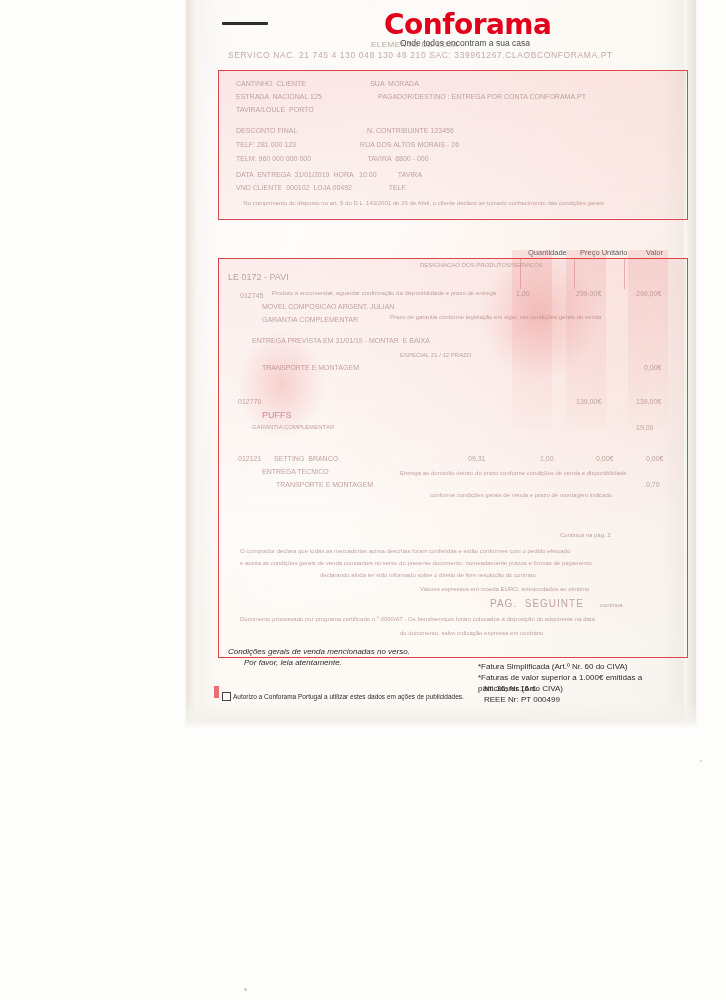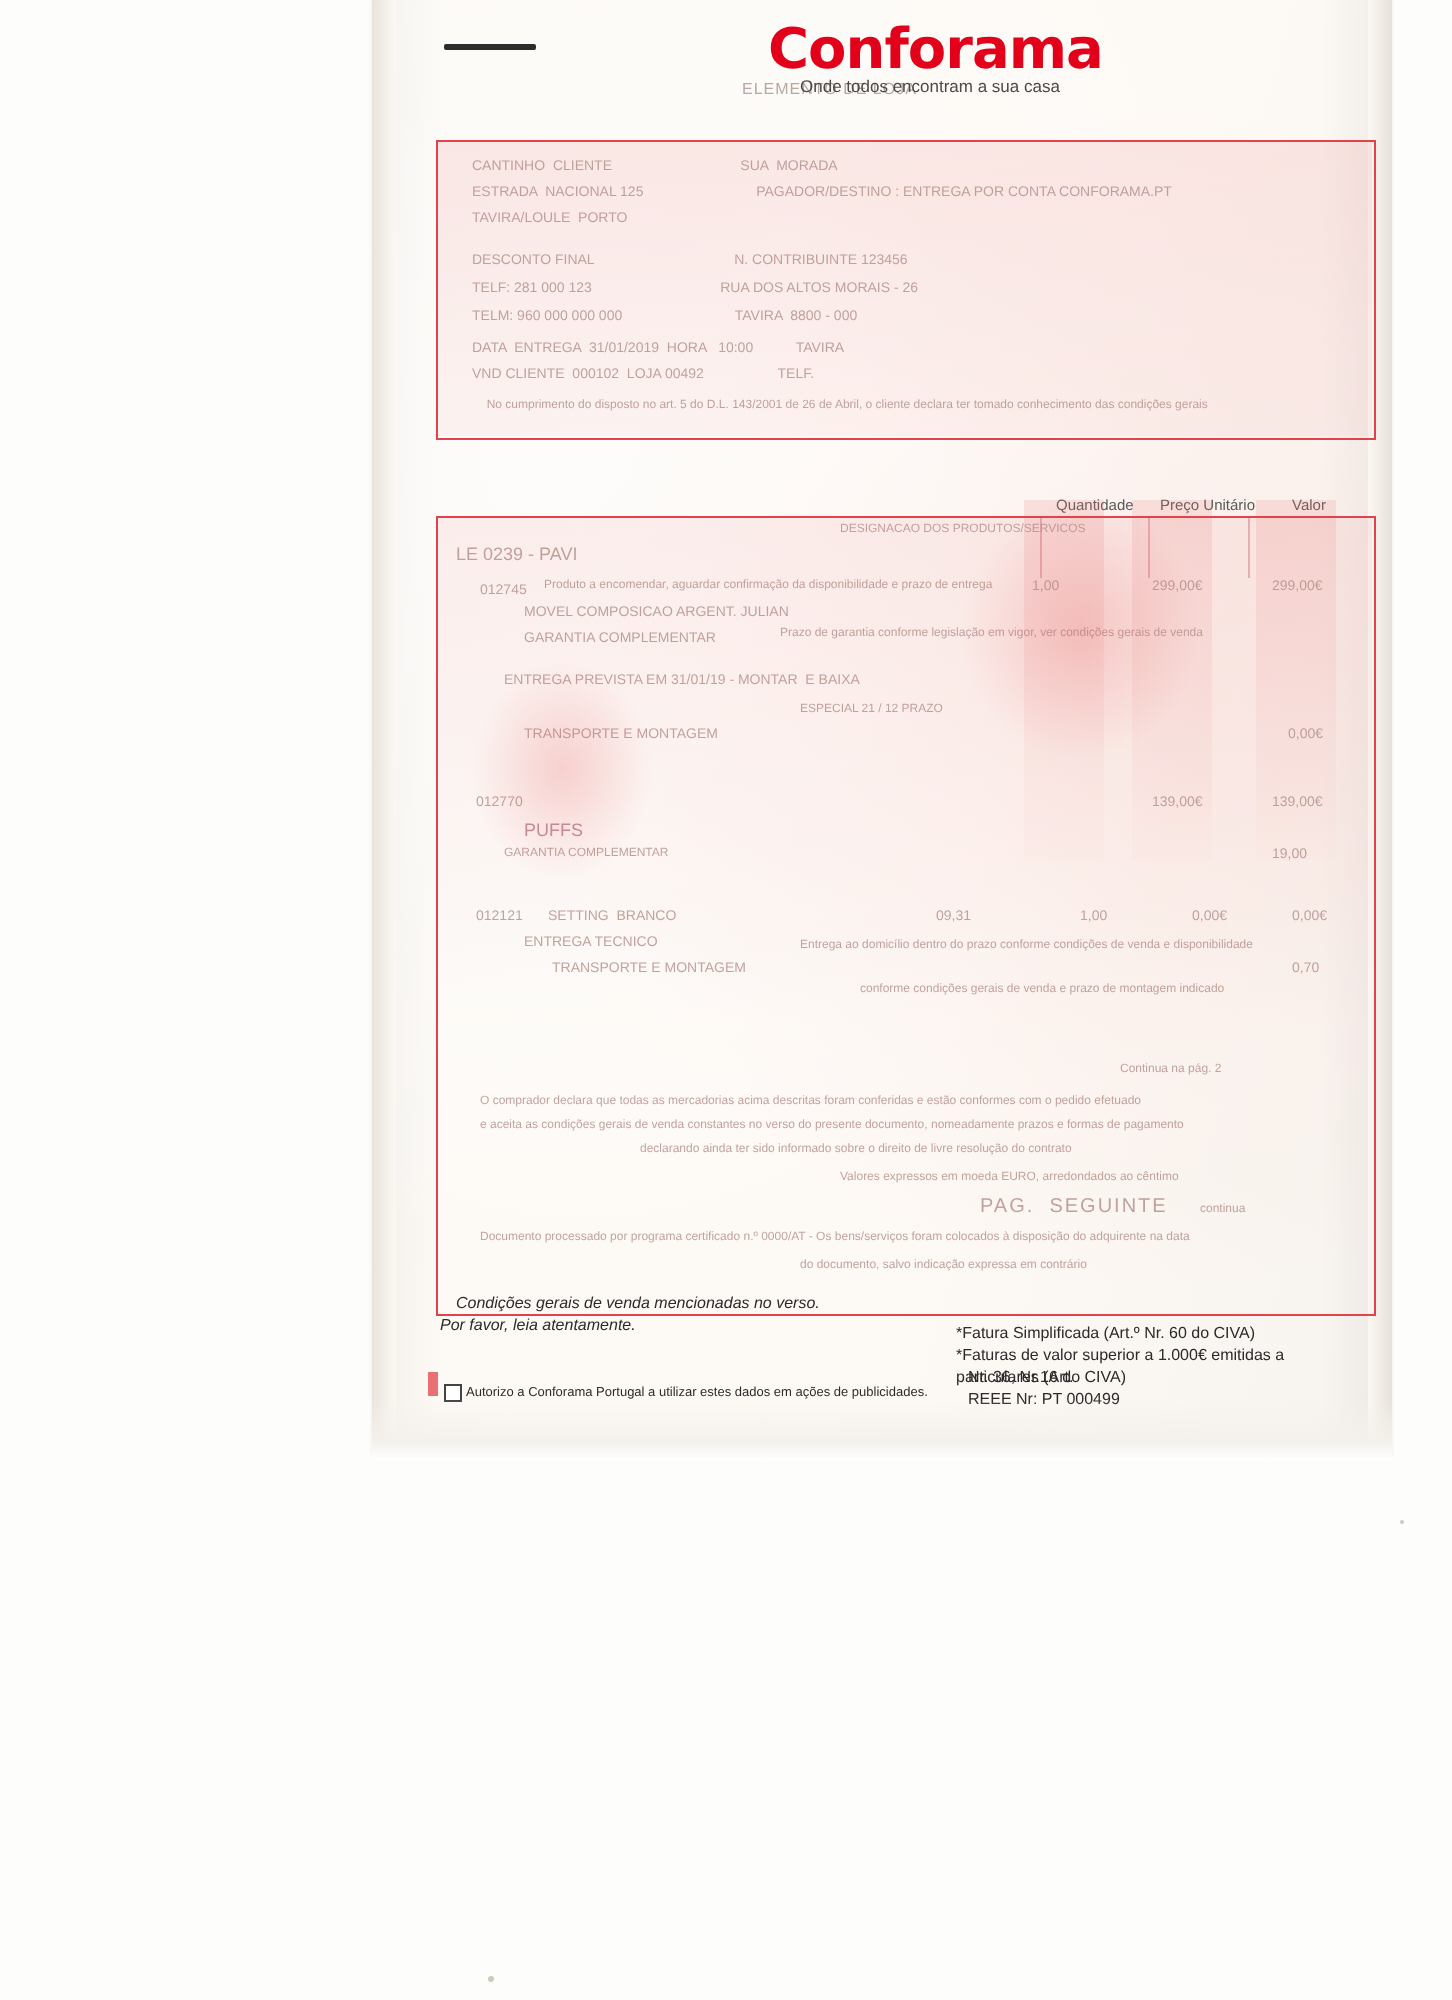--- a/index.html
+++ b/index.html
@@ -144,6 +144,7 @@
   <div class="logo">Conforama</div>
   <div class="hdr-line1">ELEMENTO DE LOJA</div>
   <div class="tagline">Onde todos encontram a sua casa</div>
+  <div class="hdr-line2">SERVICO NAC. 21 745 4 130 048 130 48 210        SAC: 339961267.CLAOBCONFORAMA.PT</div>
 
   <div class="pink-wash"></div>
   <div class="box" id="box-client"></div>

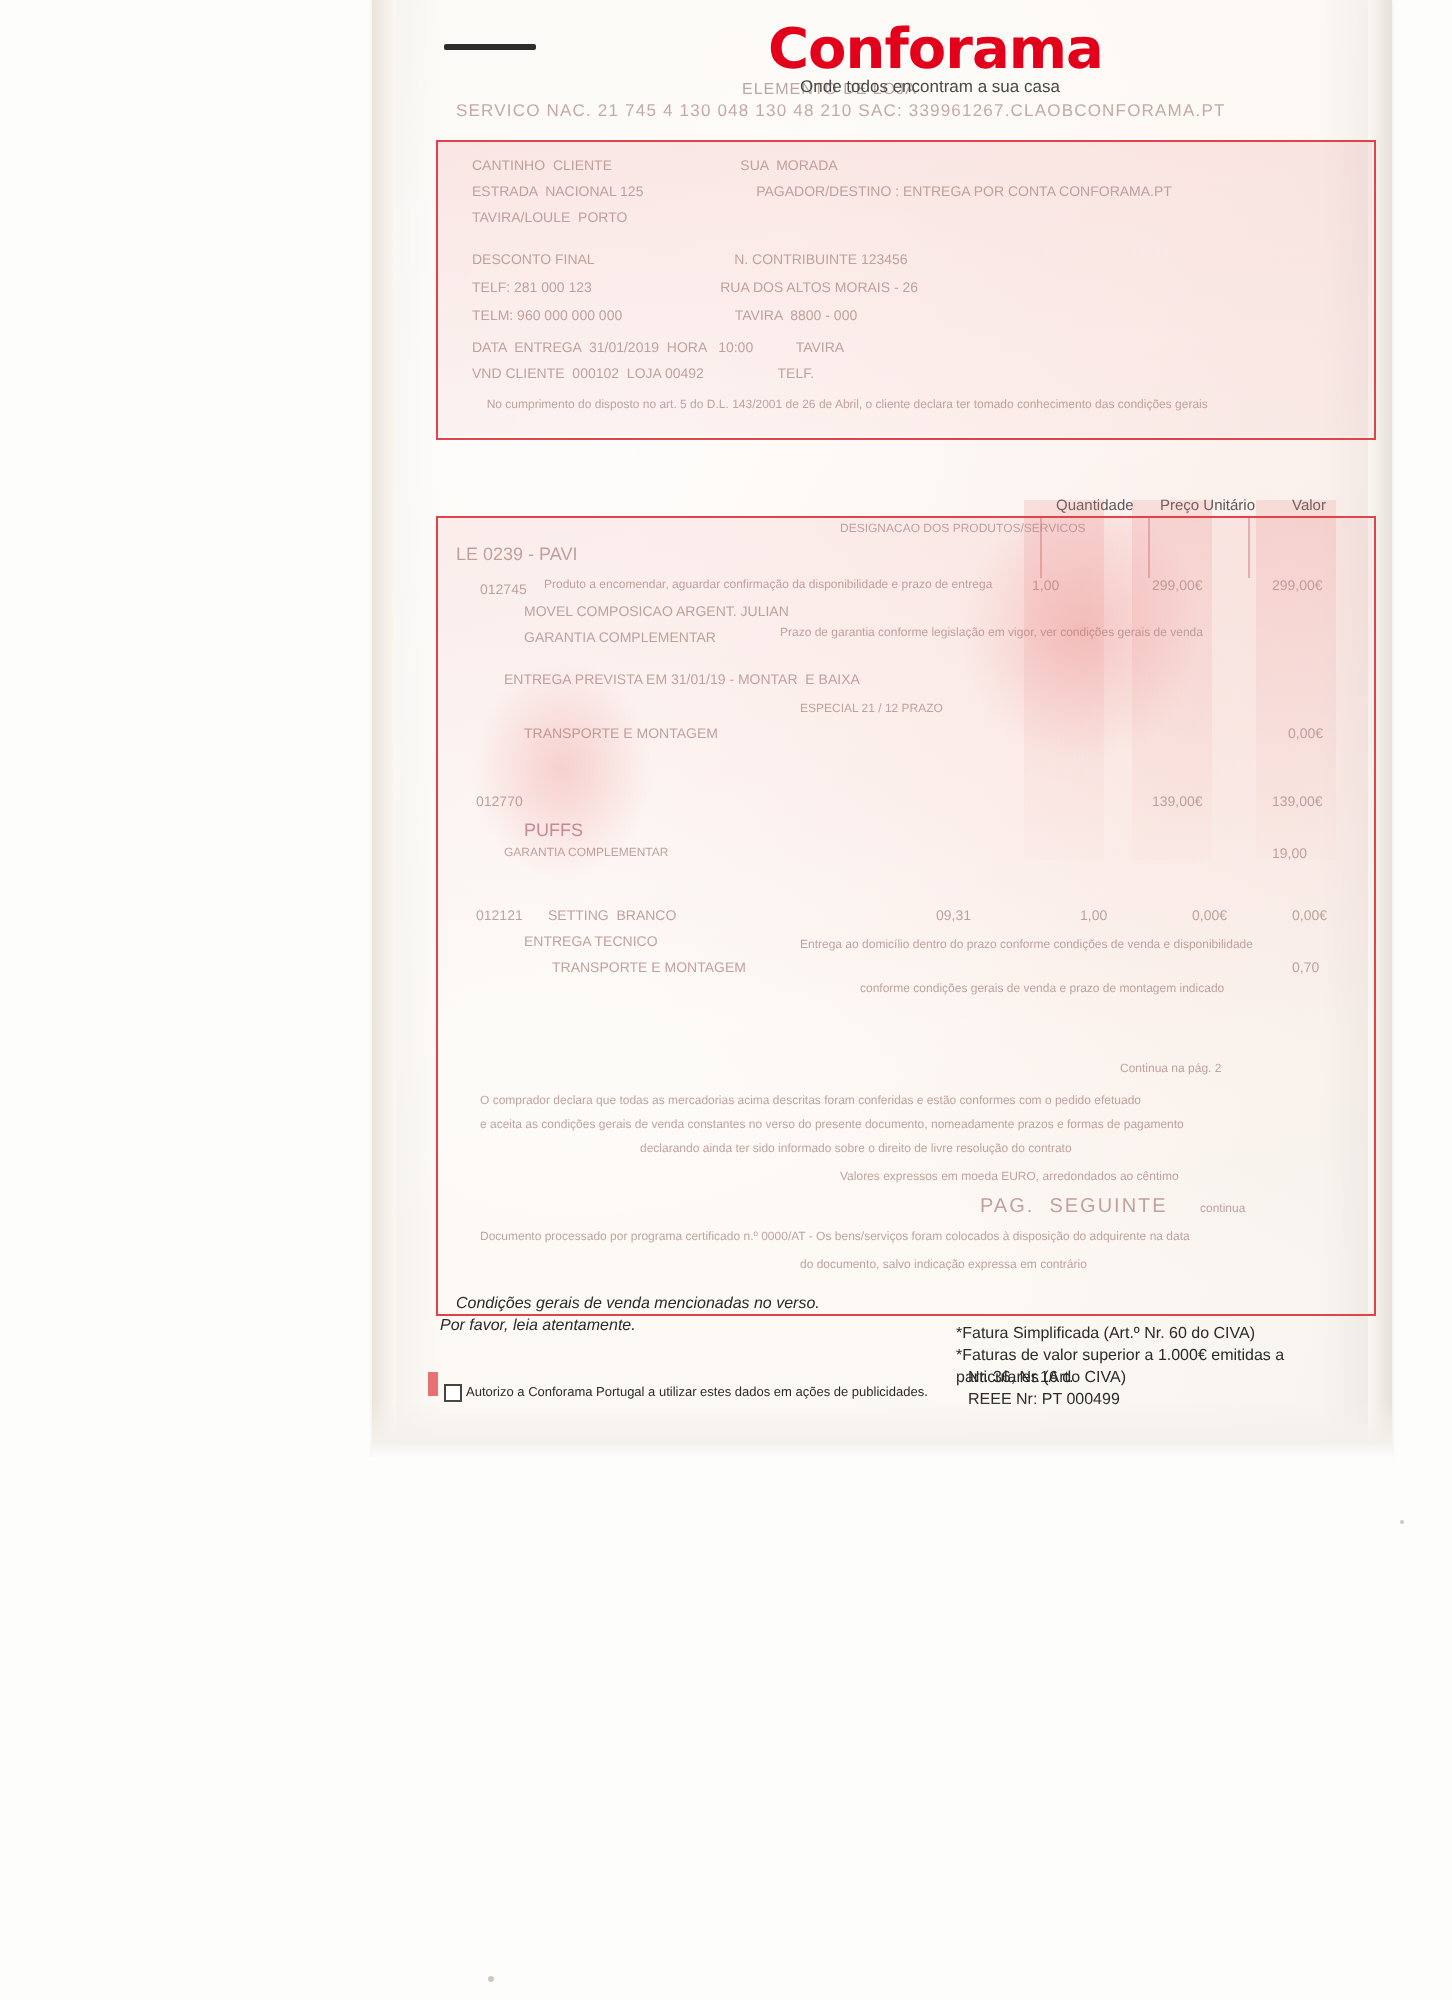--- a/index.html
+++ b/index.html
@@ -176,7 +176,7 @@
 
   <div class="f s6" style="left:420px;top:262px;">DESIGNACAO DOS PRODUTOS/SERVICOS</div>
 
-  <div class="f s9" style="left:228px;top:272px;">LE 0239 - PAVI</div>
+  <div class="f s9" style="left:228px;top:272px;">LE 0172 - PAVI</div>
 
   <div class="f s7" style="left:240px;top:292px;">012745</div>
   <div class="f s6" style="left:272px;top:290px;width:240px;">Produto a encomendar, aguardar confirmação da disponibilidade e prazo de entrega</div>

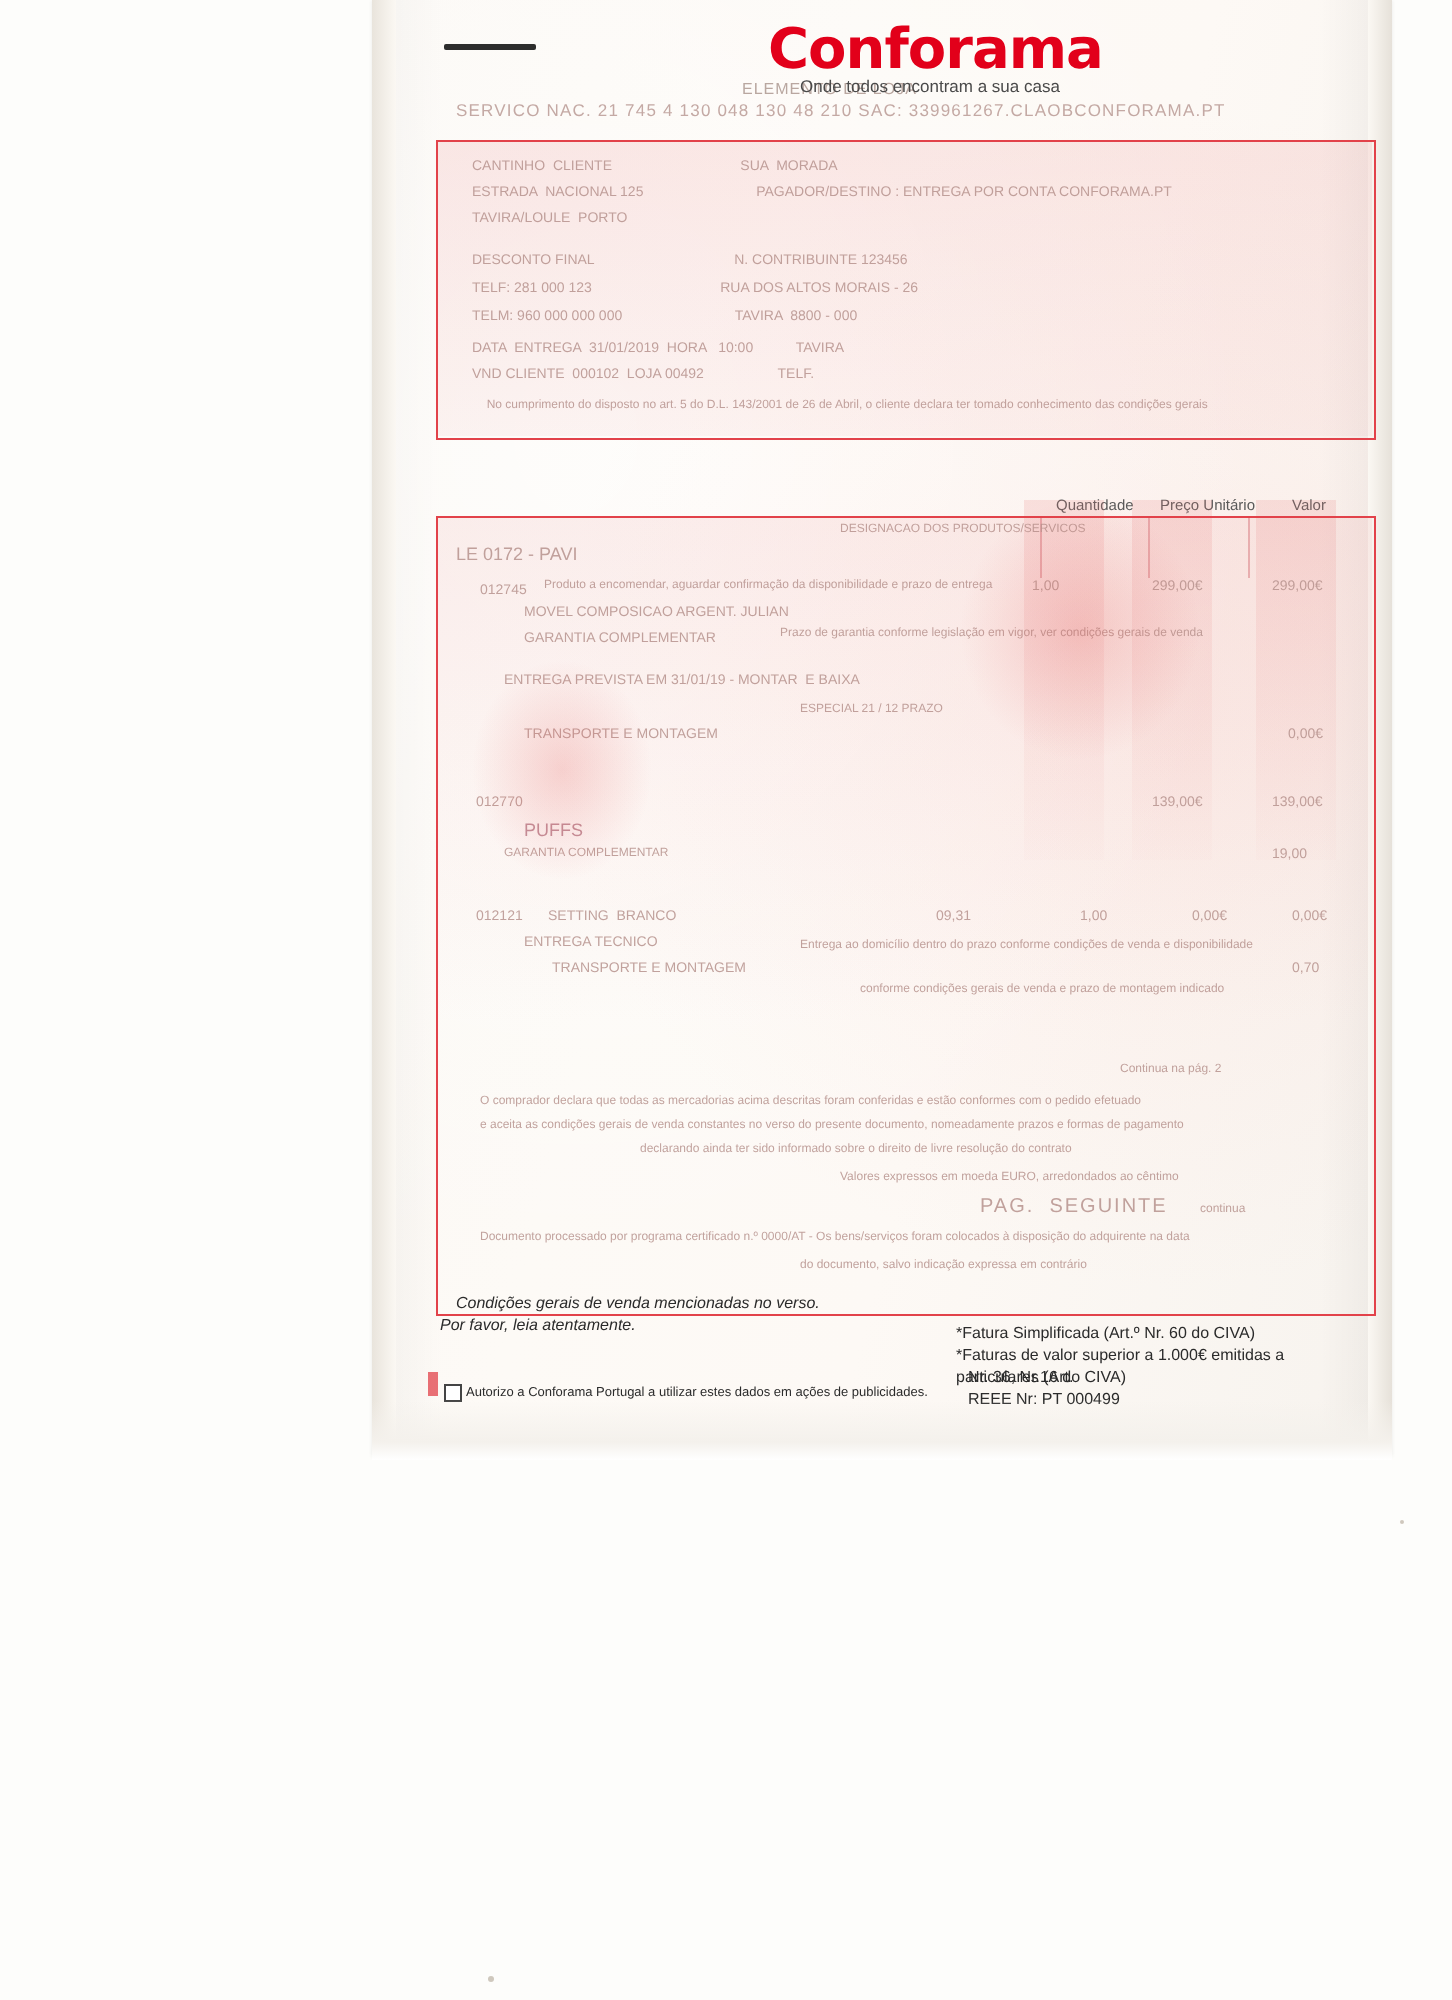--- a/index.html
+++ b/index.html
@@ -229,7 +229,7 @@
   <div class="f s6" style="left:400px;top:630px;width:280px;">do documento, salvo indicação expressa em contrário</div>
 
   <div class="legible b" style="left:228px;top:646px;">Condições gerais de venda mencionadas no verso.</div>
-  <div class="legible b" style="left:220px;top:657px;">Por favor, leia atentamente.</div>
+  <div class="legible b" style="left:244px;top:657px;">Por favor, leia atentamente.</div>
 
   <div class="legible" style="left:478px;top:661px;">*Fatura Simplificada (Art.º Nr. 60 do CIVA)</div>
   <div class="legible" style="left:478px;top:672px;width:200px;">*Faturas de valor superior a 1.000€ emitidas a particulares (Art.</div>

